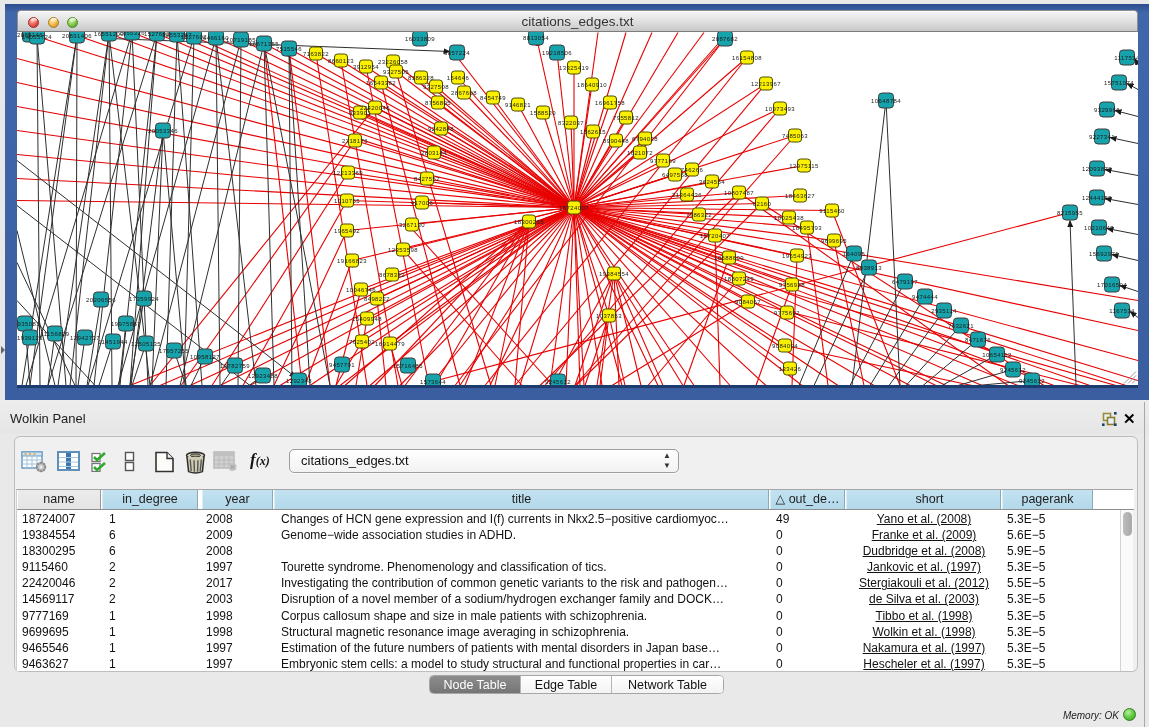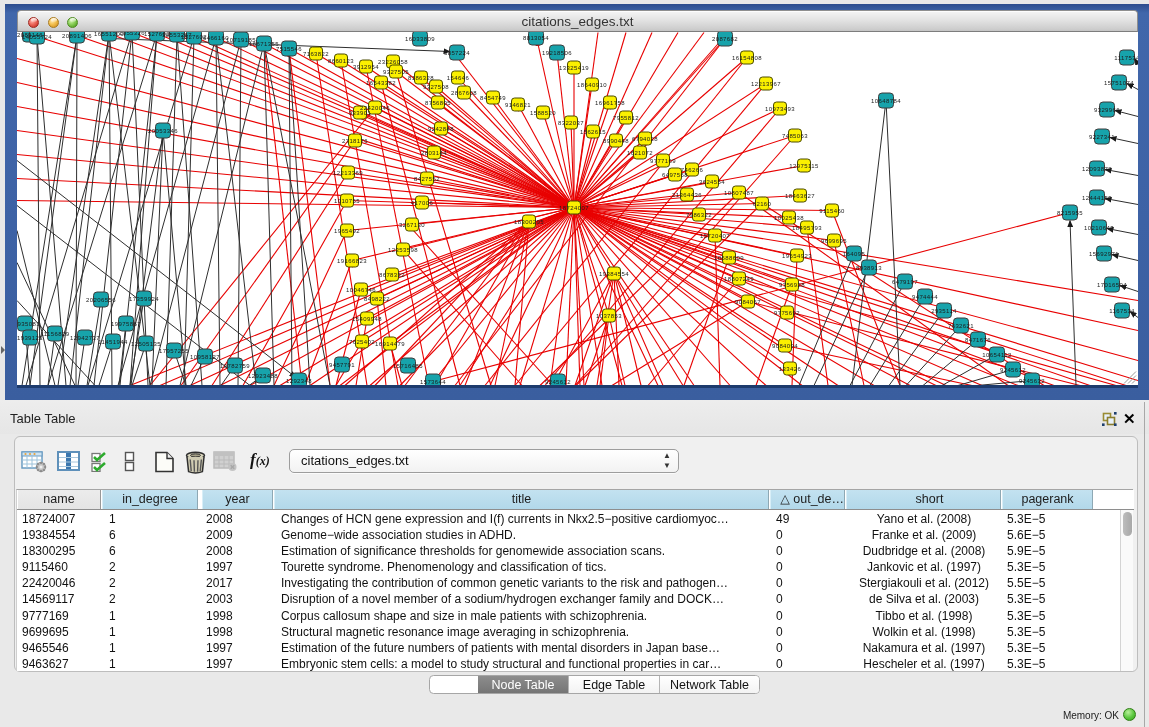--- a/index.html
+++ b/index.html
@@ -615,7 +615,7 @@
 <div class="lefthandle"></div>
 <div class="tablepanel">
   <div class="tp-head">
-    <div class="lbl">Table Table</div>
+    <div class="lbl">Wolkin Panel</div>
     <svg style="position:absolute;left:1102px;top:12px" width="15" height="14" viewBox="0 0 15 14">
       <rect x="1.5" y="1.5" width="7" height="7" fill="#e8f1fa" stroke="#9a8c33" stroke-width="1.6"></rect>
       <rect x="5.5" y="5.5" width="7" height="7" fill="#e8f1fa" stroke="#8a7d2e" stroke-width="1.6"></rect>

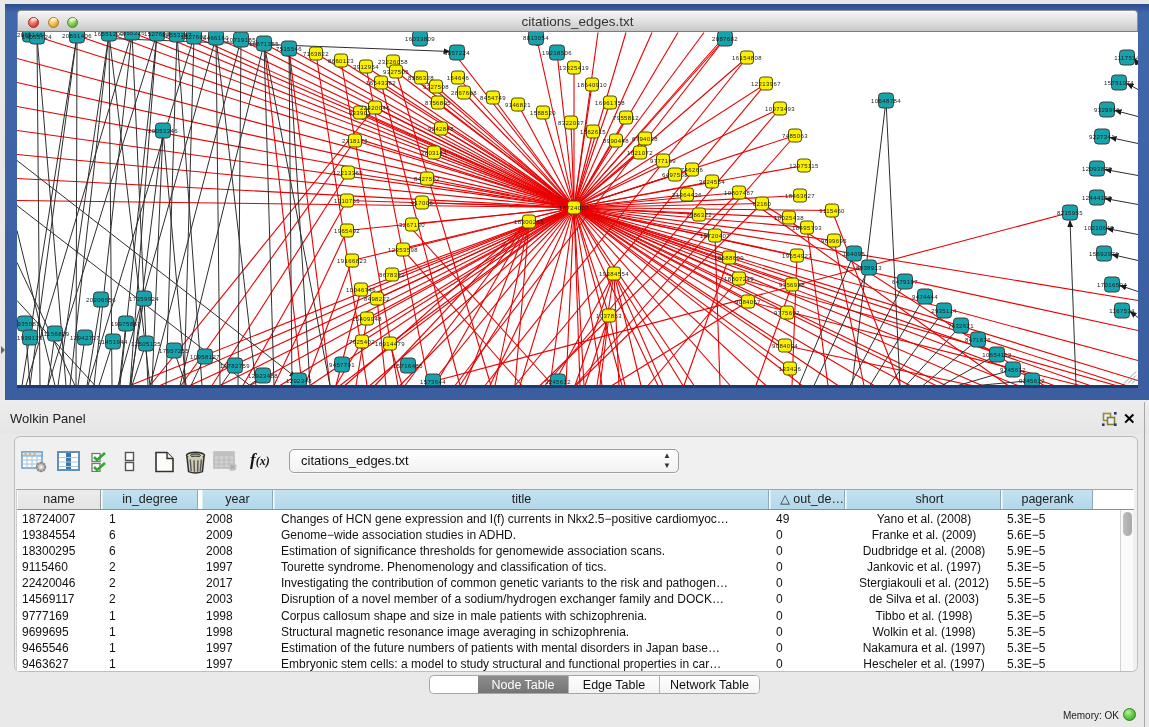--- a/index.html
+++ b/index.html
@@ -682,7 +682,7 @@
         <div class="th" style="left:85px; width:96px;">in_degree</div>
         <div class="th" style="left:185px; width:71px;">year</div>
         <div class="th" style="left:257px; width:495px;">title</div>
-        <div class="th" style="left:753px; width:75px;text-align:right;">△ out_de…</div>
+        <div class="th" style="left:753px; width:75px;">△ out_de…</div>
         <div class="th" style="left:829px; width:155px;padding-left:12px;">short</div>
         <div class="th" style="left:985px; width:91px;">pagerank</div>
       </div>

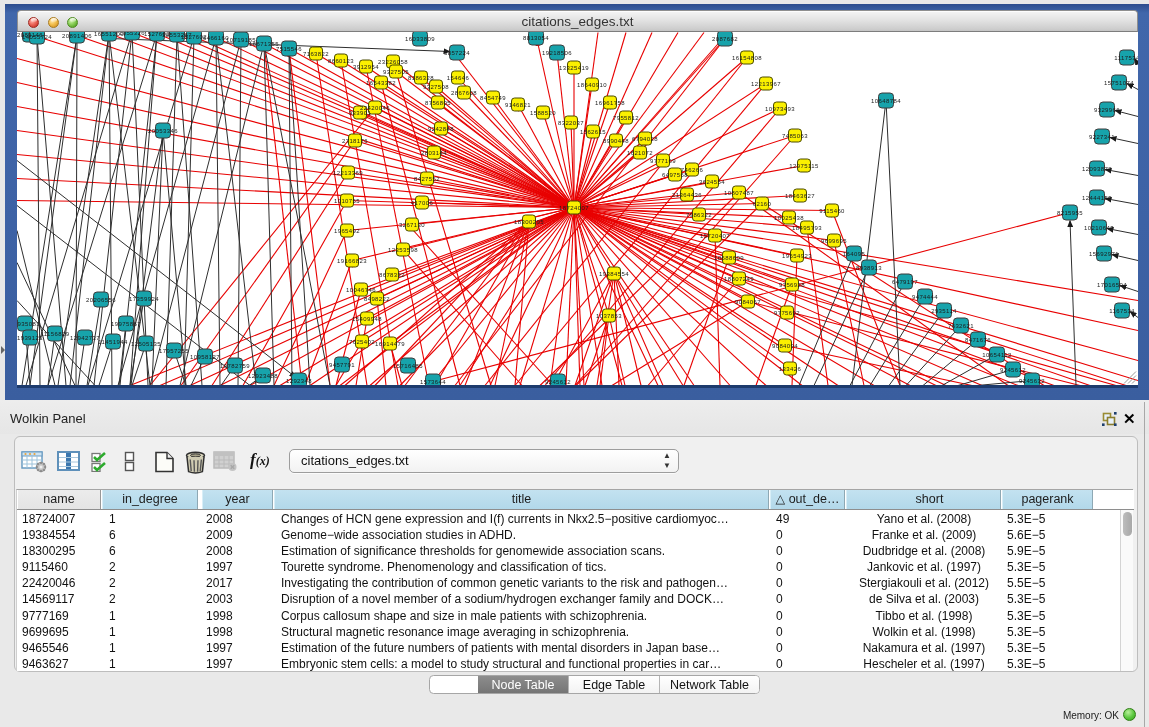--- a/index.html
+++ b/index.html
@@ -45,7 +45,7 @@
 .tr { position:relative; height:16.1px; line-height:13px; font-size:12px; color:#111; white-space:nowrap; }
 .tr div { position:absolute; top:3px; }
 .c0 { left:5px; } .c1 { left:92px; } .c2 { left:189px; } .c3 { left:264px; }
-.c4 { left:759px; } .c5 { left:829px; width:156px; text-align:center; } .c6 { left:990px; }
+.c4 { left:759px; } .c5 { left:829px; width:156px; text-align:center;text-decoration:underline; } .c6 { left:990px; }
 .scrollbar { position:absolute; left:1103px; top:20px; width:13px; height:161px; background:#fafafa; border-left:1px solid #d4d4d4; }
 .thumb { position:absolute; left:1.5px; top:2px; width:9px; height:24px; background:linear-gradient(to right,#bdbdbd,#a8a8a8); border-radius:5px; }
 

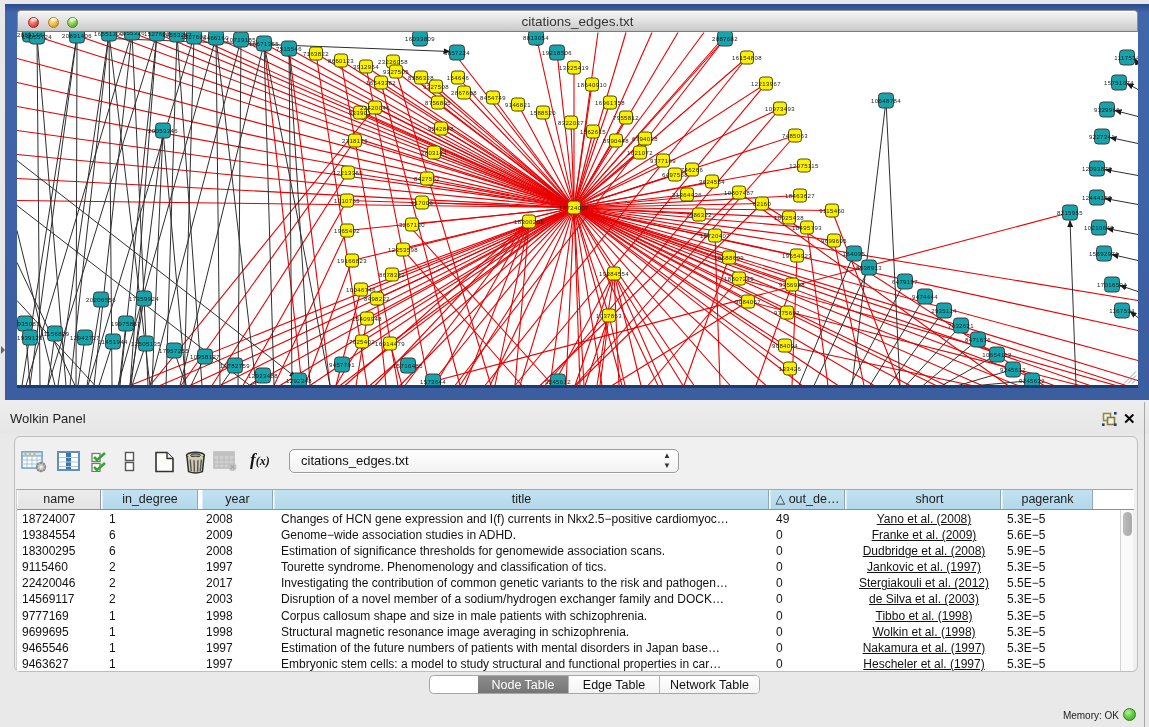--- a/index.html
+++ b/index.html
@@ -709,7 +709,6 @@
             <div class="c0">18300295</div>
             <div class="c1">6</div>
             <div class="c2">2008</div>
-            <div class="c3">Estimation of significance thresholds for genomewide association scans.</div>
             <div class="c4">0</div>
             <div class="c5">Dudbridge et al. (2008)</div>
             <div class="c6">5.9E−5</div>

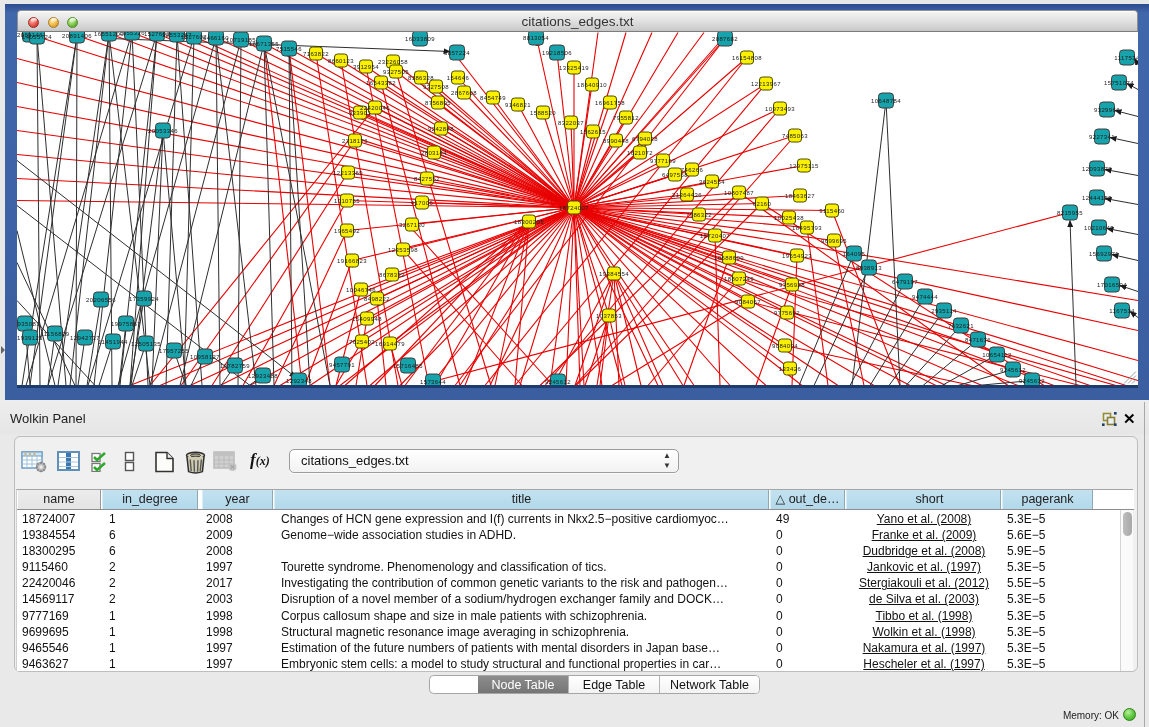--- a/index.html
+++ b/index.html
@@ -51,7 +51,7 @@
 
 .tabs { position:absolute; left:429px; top:275px; height:19px; display:flex; border:1px solid #a6a6a6; border-radius:4.5px; overflow:hidden; background:#fff; }
 .tab { font-size:12.5px; line-height:18px; text-align:center; color:#111; background:linear-gradient(#ffffff,#f3f3f3); }
-.tab.sel { background:linear-gradient(#8d8d8d,#757575); color:#fff;margin-left:48px; }
+.tab.sel { background:linear-gradient(#8d8d8d,#757575); color:#fff; }
 .tab + .tab { border-left:1px solid #b5b5b5; }
 .status { position:absolute; right:30px; top:310px; font-size:10px; color:#222; }
 .memdot { position:absolute; right:13px; top:308px; width:13px; height:13px; border-radius:50%;

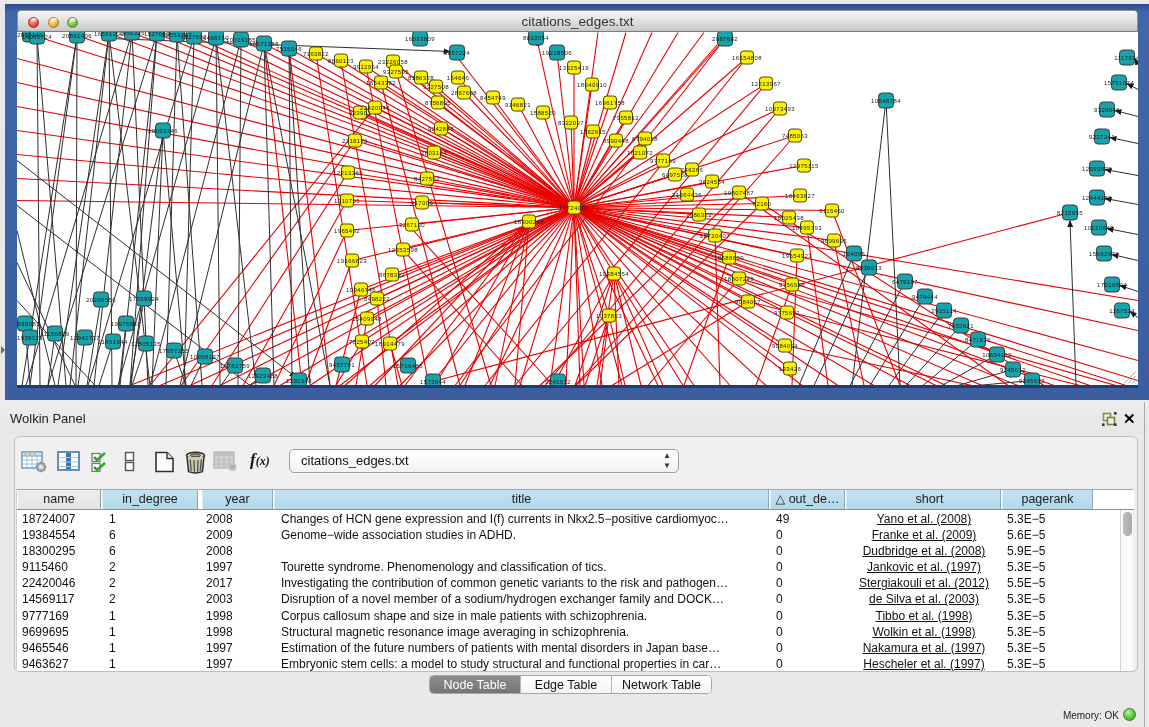--- a/index.html
+++ b/index.html
@@ -785,7 +785,7 @@
   <div class="tabs">
     <div class="tab sel" style="width:90px;">Node Table</div>
     <div class="tab" style="width:91px;">Edge Table</div>
-    <div class="tab" style="width:100px;">Network Table</div>
+    <div class="tab" style="width:112px;">Network Table</div>
   </div>
   <div class="status">Memory: OK</div>
   <div class="memdot"></div>

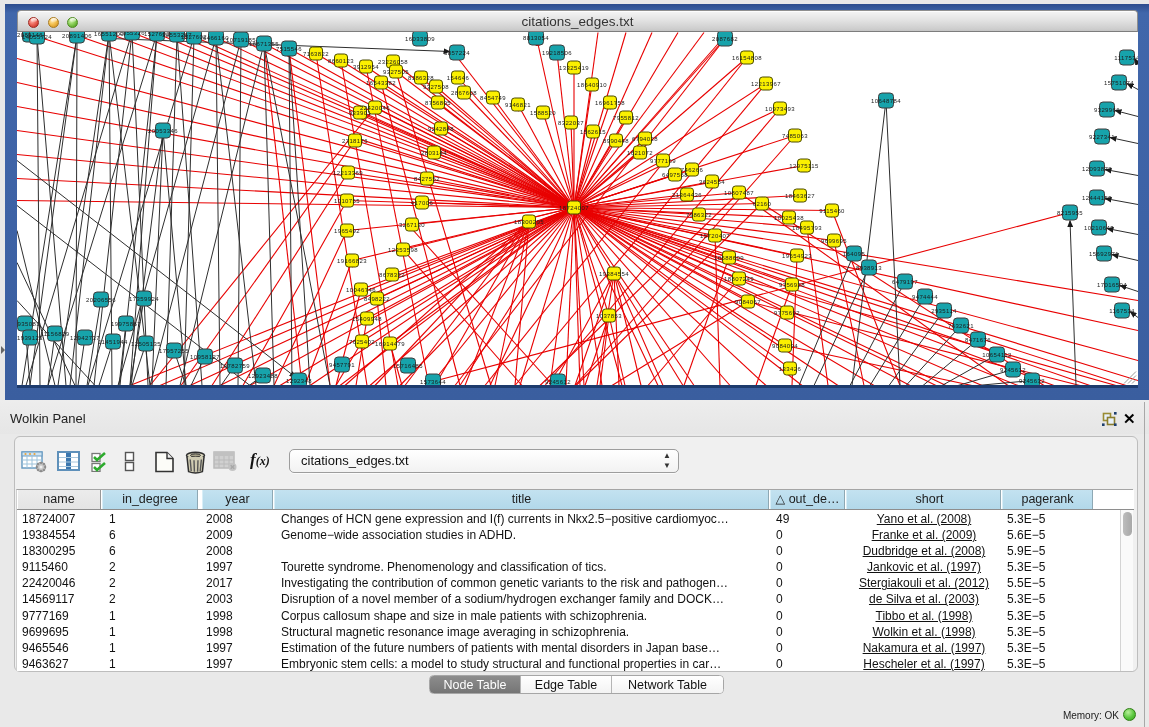--- a/index.html
+++ b/index.html
@@ -53,7 +53,7 @@
 .tab { font-size:12.5px; line-height:18px; text-align:center; color:#111; background:linear-gradient(#ffffff,#f3f3f3); }
 .tab.sel { background:linear-gradient(#8d8d8d,#757575); color:#fff; }
 .tab + .tab { border-left:1px solid #b5b5b5; }
-.status { position:absolute; right:30px; top:310px; font-size:10px; color:#222; }
+.status { position:absolute; right:30px; top:310px; font-size:10px; color:#222;font-style:italic; }
 .memdot { position:absolute; right:13px; top:308px; width:13px; height:13px; border-radius:50%;
   background:radial-gradient(circle at 38% 30%, #b8f09a, #59c63e 55%, #35a51c); border:1px solid #2e7d14; }
 </style></head>

